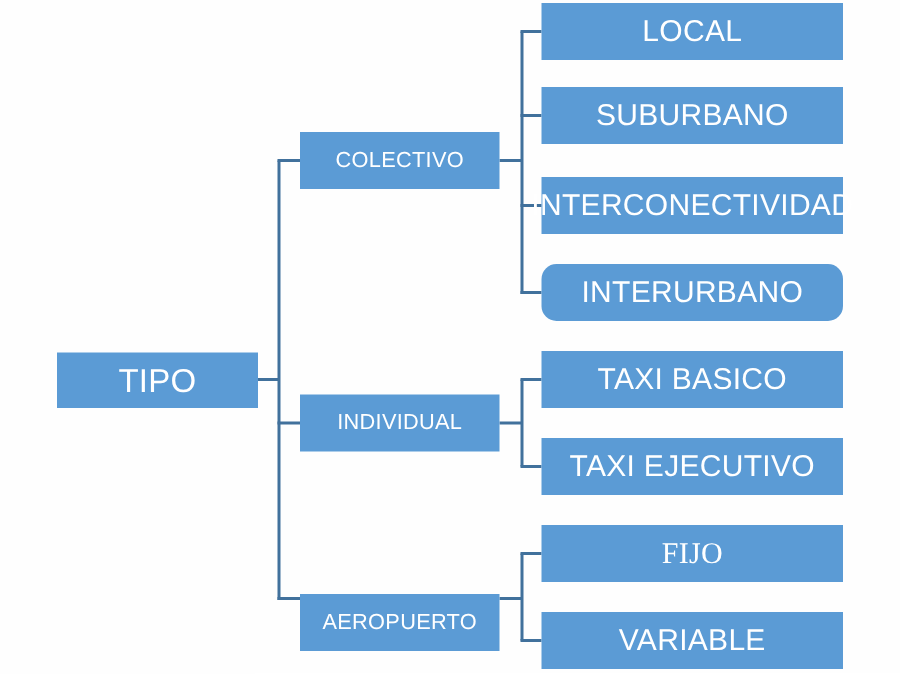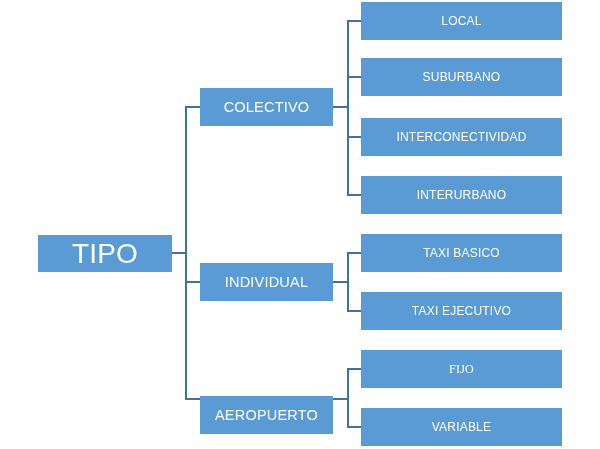--- a/index.html
+++ b/index.html
@@ -29,7 +29,7 @@
   }
   .node.root      { font-size: 28px; }
   .node.branch    { font-size: 14.5px; }
-  .node.leaf      { font-size: 12px; }
+  .node.leaf      { font-size: 20px; }
 
   .conn {
     position: absolute;

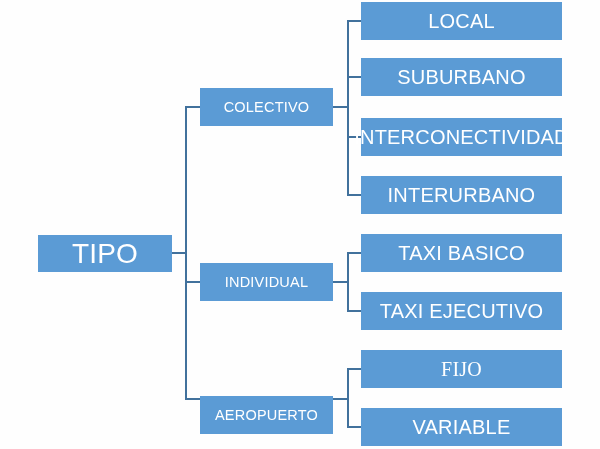--- a/index.html
+++ b/index.html
@@ -76,7 +76,7 @@
   <div class="node leaf" style="left:361px; top:2px; width:201px; height:38px;">LOCAL</div>
   <div class="node leaf" style="left:361px; top:58px; width:201px; height:38px;">SUBURBANO</div>
   <div class="node leaf" style="left:361px; top:118px; width:201px; height:38px;">INTERCONECTIVIDAD</div>
-  <div class="node leaf" style="left:361px; top:176px; width:201px; height:38px;">INTERURBANO</div>
+  <div class="node leaf" style="left:361px; top:176px; width:201px; height:38px;border-radius:10px;">INTERURBANO</div>
 
   <div class="node leaf" style="left:361px; top:292px; width:201px; height:38px;">TAXI EJECUTIVO</div>
   <div class="node leaf" style="left:361px; top:234px; width:201px; height:38px;">TAXI BASICO</div>

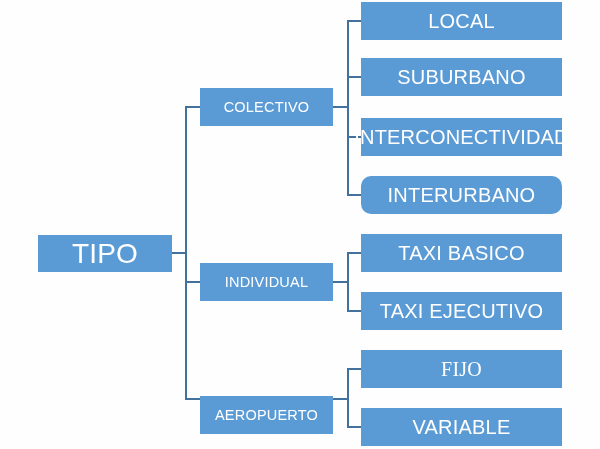--- a/index.html
+++ b/index.html
@@ -27,7 +27,7 @@
     line-height: 1;
     white-space: nowrap;
   }
-  .node.root      { font-size: 28px; }
+  .node.root      { font-size: 22px; }
   .node.branch    { font-size: 14.5px; }
   .node.leaf      { font-size: 20px; }
 

